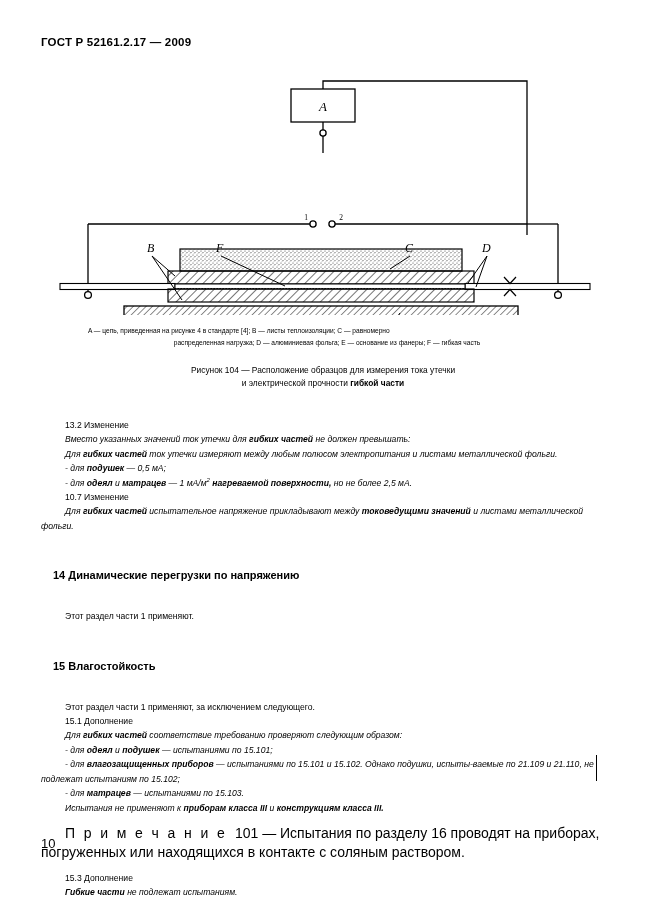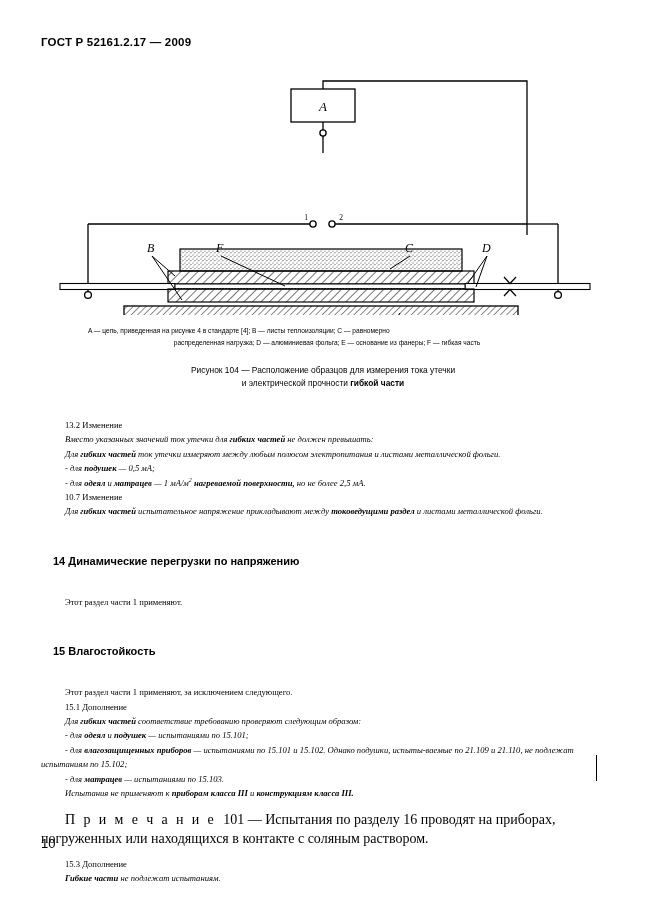--- a/index.html
+++ b/index.html
@@ -43,7 +43,7 @@
   
   .body{position:absolute;left:41px;top:418px;width:564px;}
   p{margin:0;font-size:8.6px;line-height:14.4px;}
-  .ind{text-indent:24px;font-family:Liberation Serif, serif;}
+  .ind{text-indent:24px;}
   .it{font-style:italic;}
   .it b{font-weight:bold;font-style:italic;}
   b{font-weight:bold;}

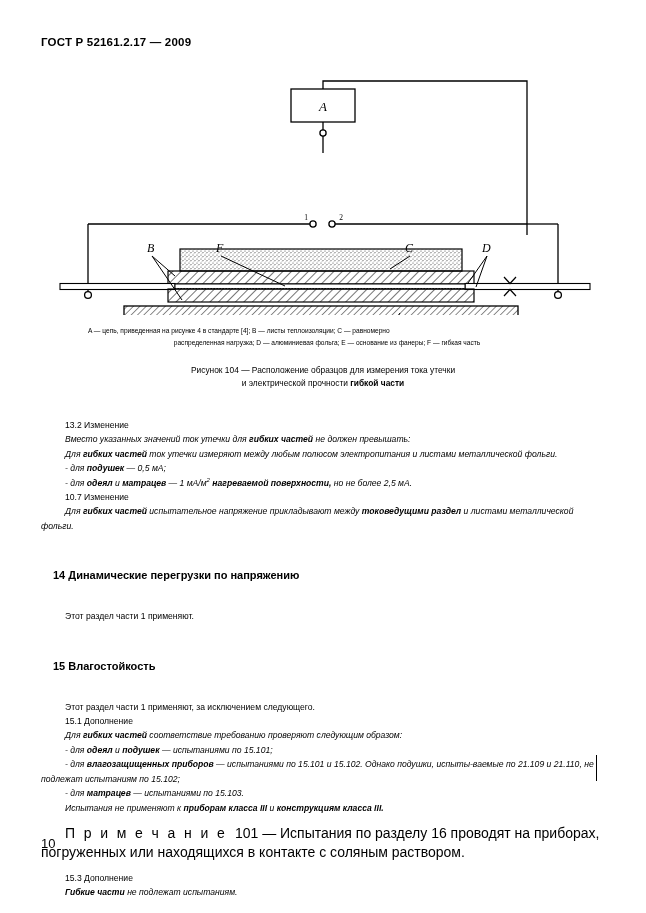--- a/index.html
+++ b/index.html
@@ -202,7 +202,7 @@
 
     <p class="ind">10.7 Изменение</p>
 
-    <p class="ind it"><span>Для </span><b>гибких частей</b><span> испытательное напряжение прикладывают между </span><b>токоведущими раздел</b><span> и листами металлической фольги.</span></p>
+    <p class="ind it"><span>Для </span><b>гибких частей</b><span> испытательное напряжение прикладывают между </span><b>токоведущими значений</b><span> и листами металлической фольги.</span></p>
 
     <div class="gap-xl"></div>
     <p class="sec">14  Динамические перегрузки по напряжению</p>

